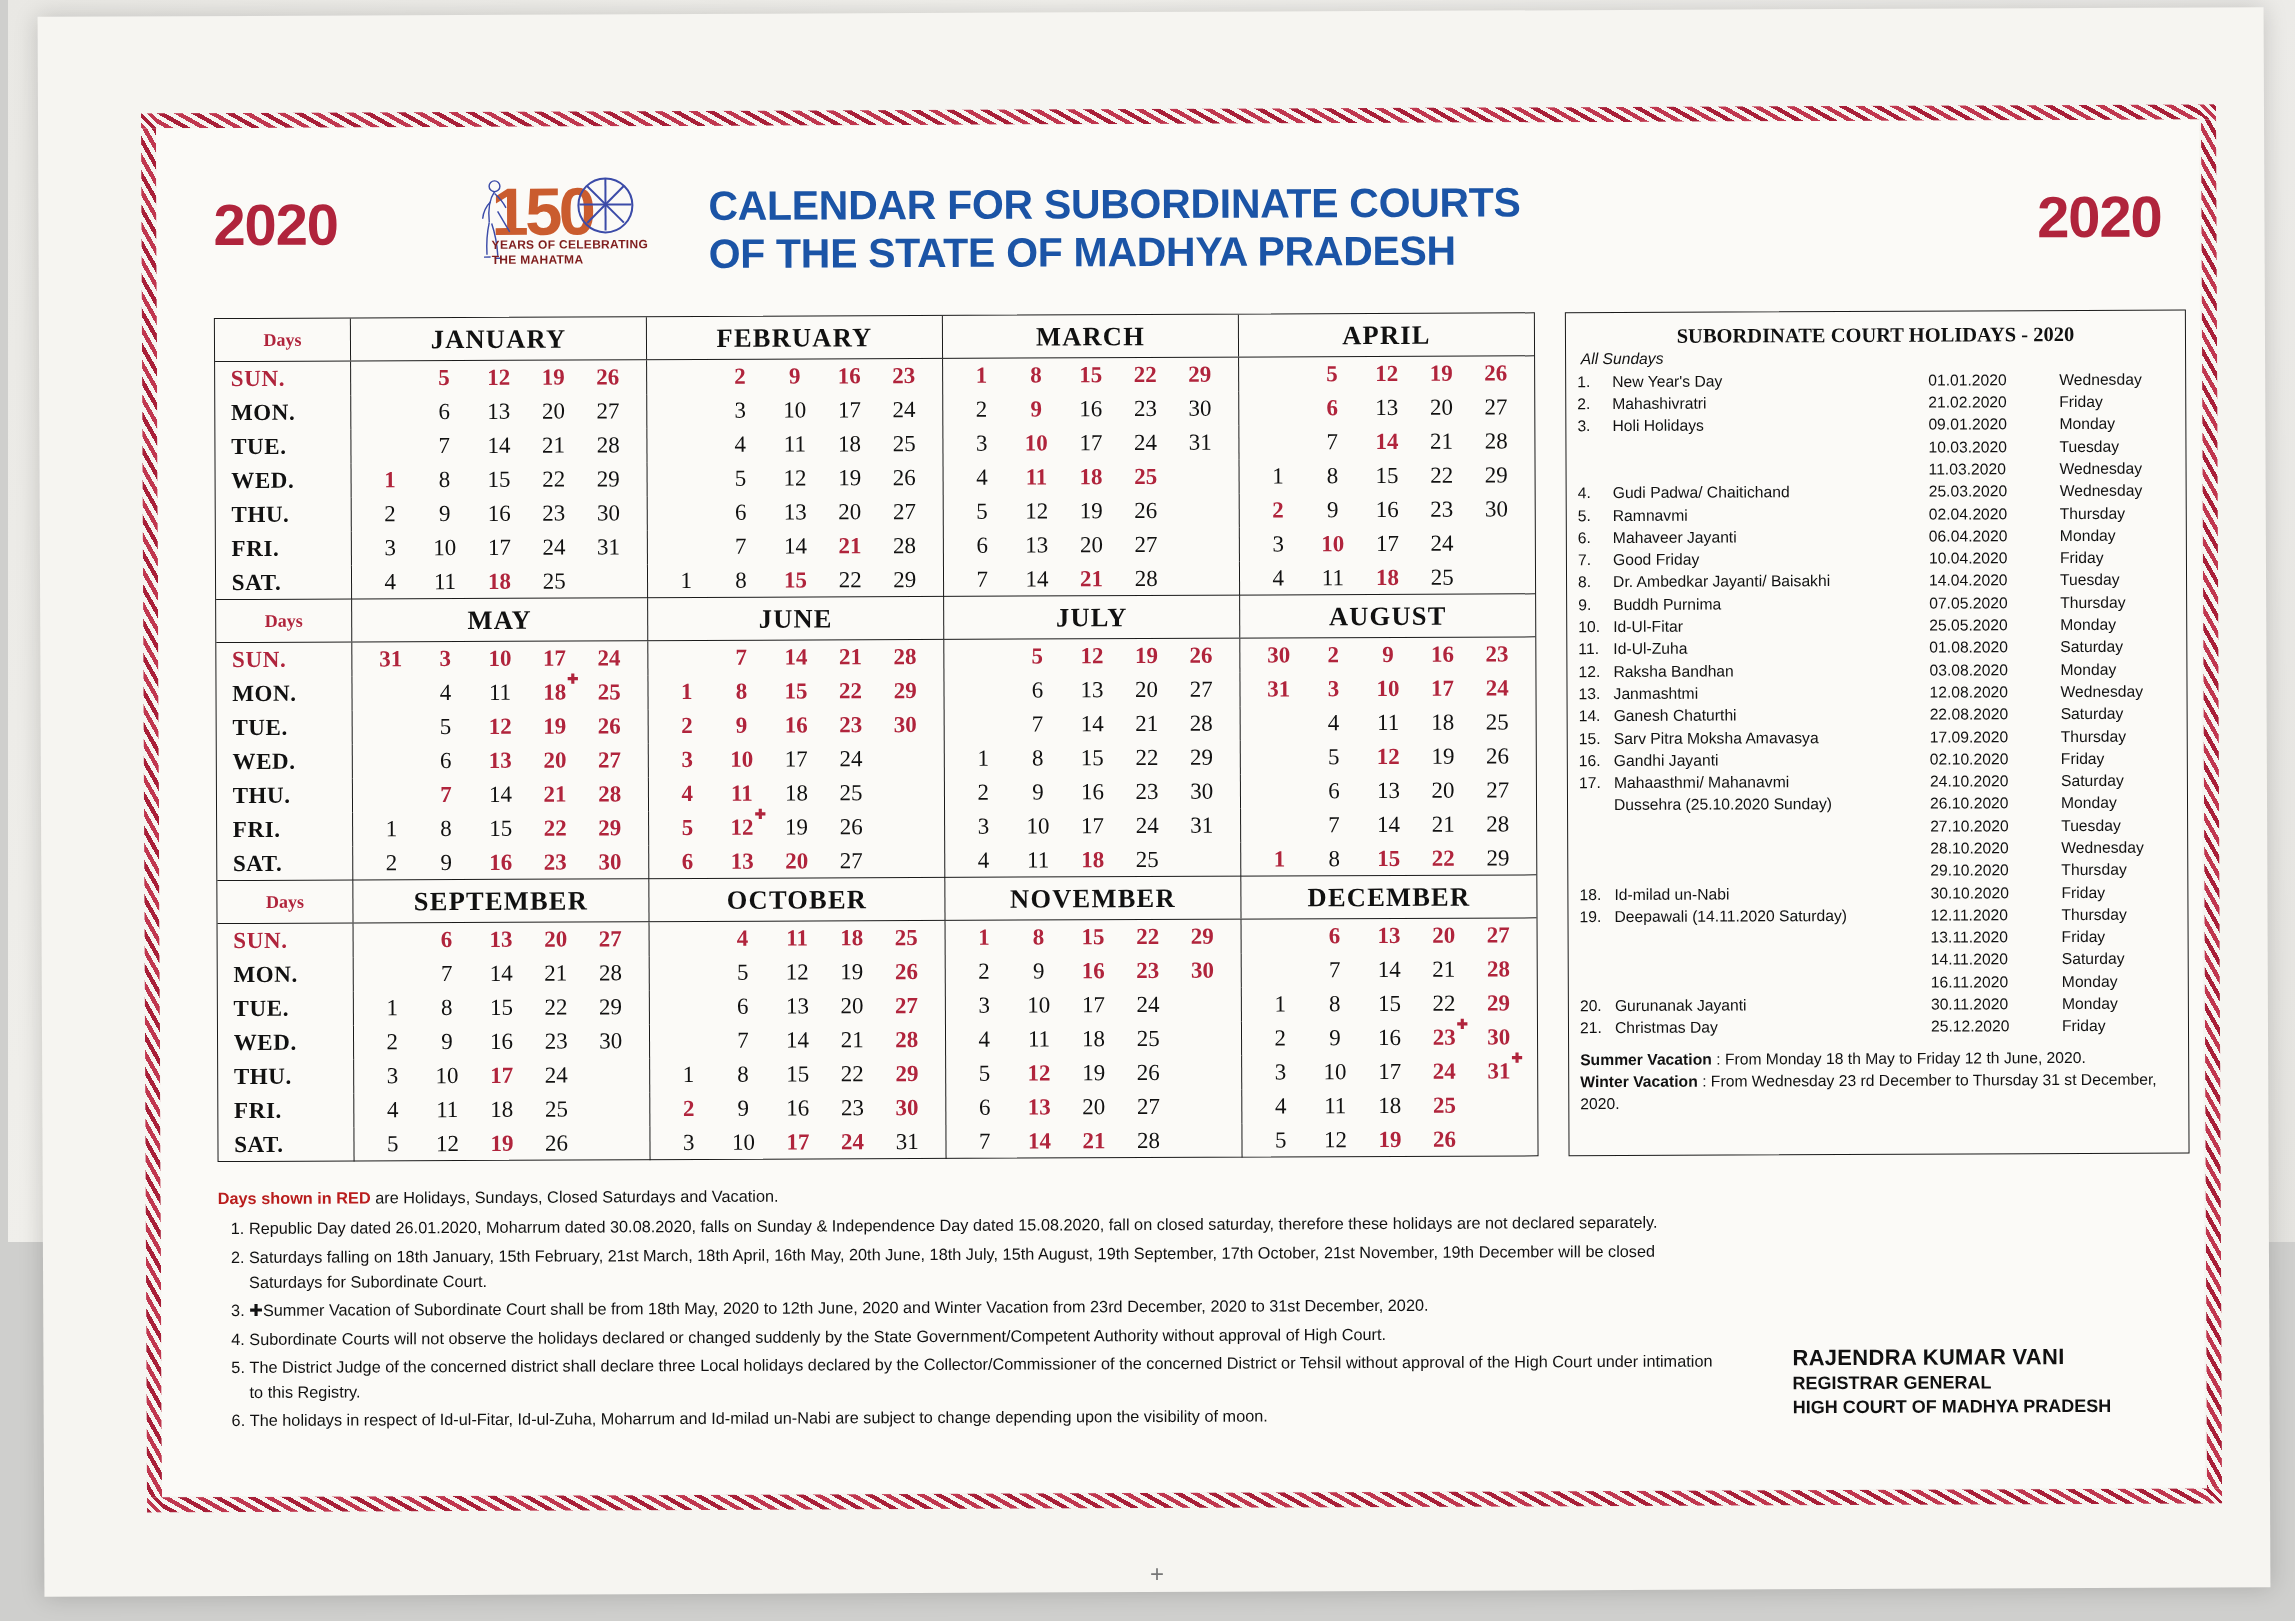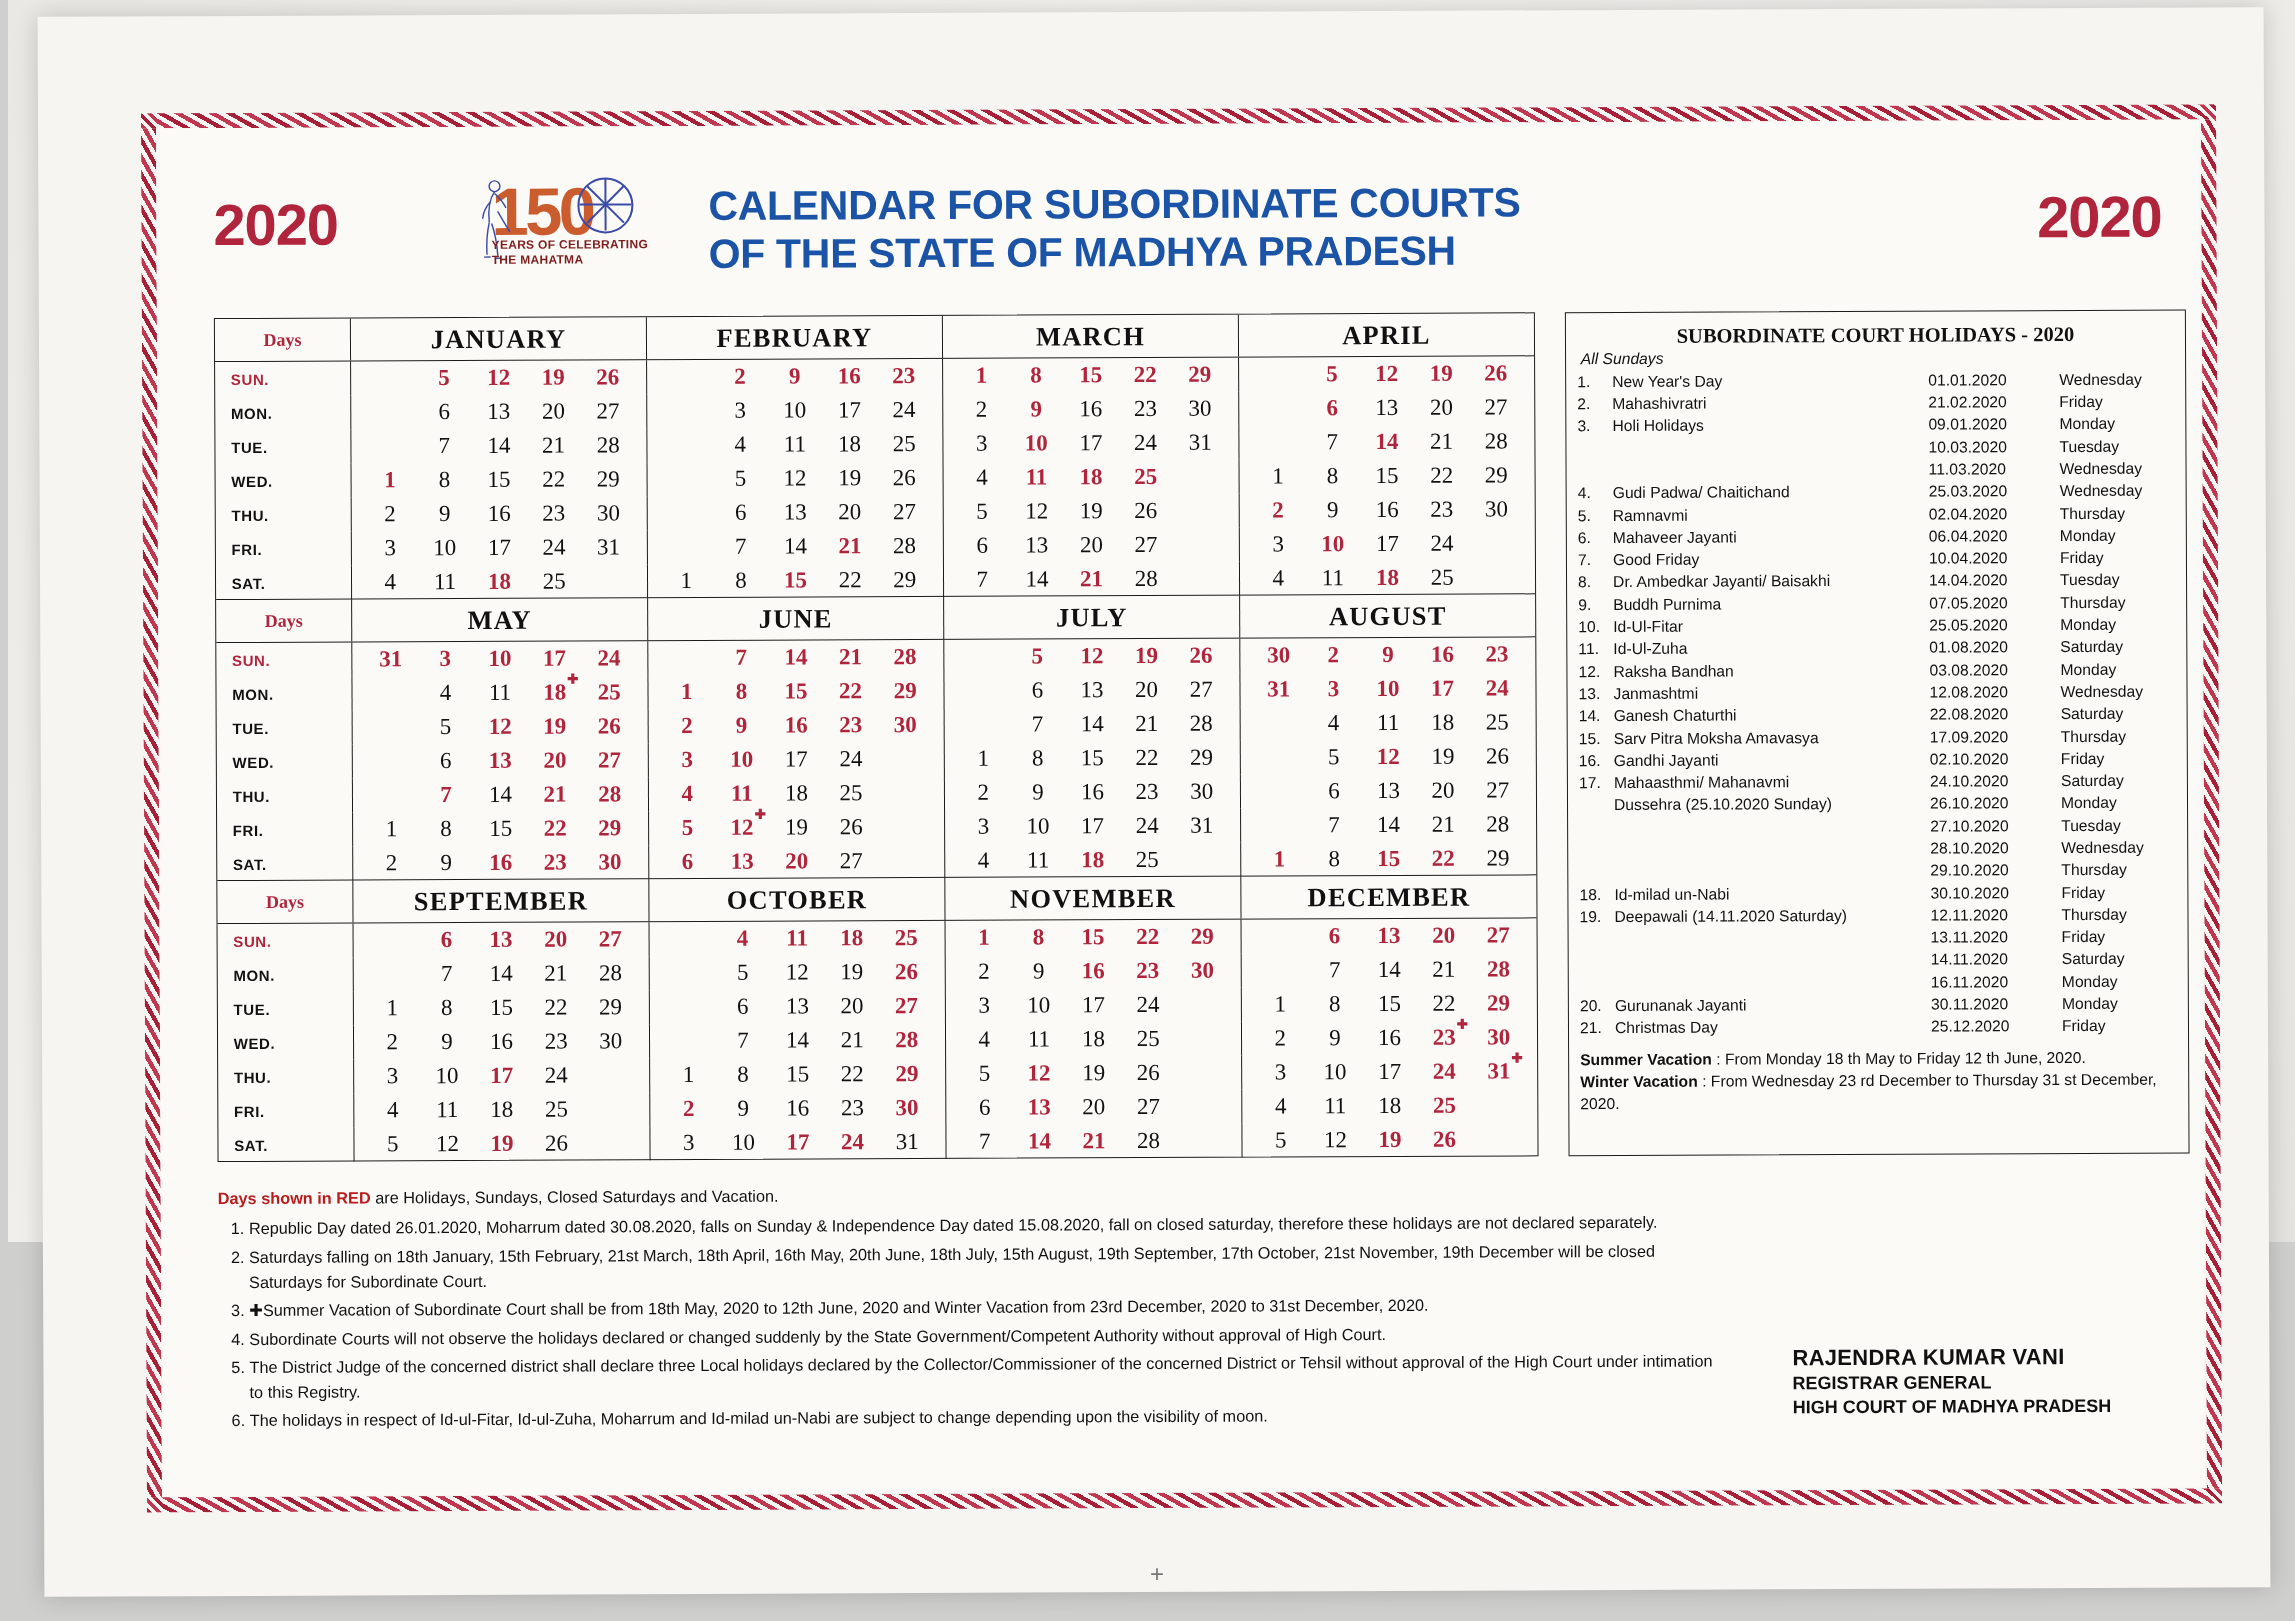--- a/index.html
+++ b/index.html
@@ -43,7 +43,7 @@
   .hcell:last-child{border-right:none;}
   .brow{display:flex;height:34px;}
   .dcell{flex:0 0 136px;border-right:1.8px solid #1b1b1b;box-sizing:border-box;display:flex;align-items:center;padding-left:15.7px;
-         font-family:Liberation Sans, sans-serif;font-size:15px;font-weight:bold;color:#111;letter-spacing:0.6px;}
+         font-family:Liberation Serif, serif;font-size:23px;font-weight:bold;color:#111;letter-spacing:0.6px;}
   .dcell.red{color:#b0243c;}
   .mcell{flex:1 1 0;border-right:1.8px solid #1b1b1b;box-sizing:border-box;display:flex;align-items:center;justify-content:space-around;
          font-family:"Liberation Serif",serif;font-size:23px;color:#111;padding:0 11px;}

